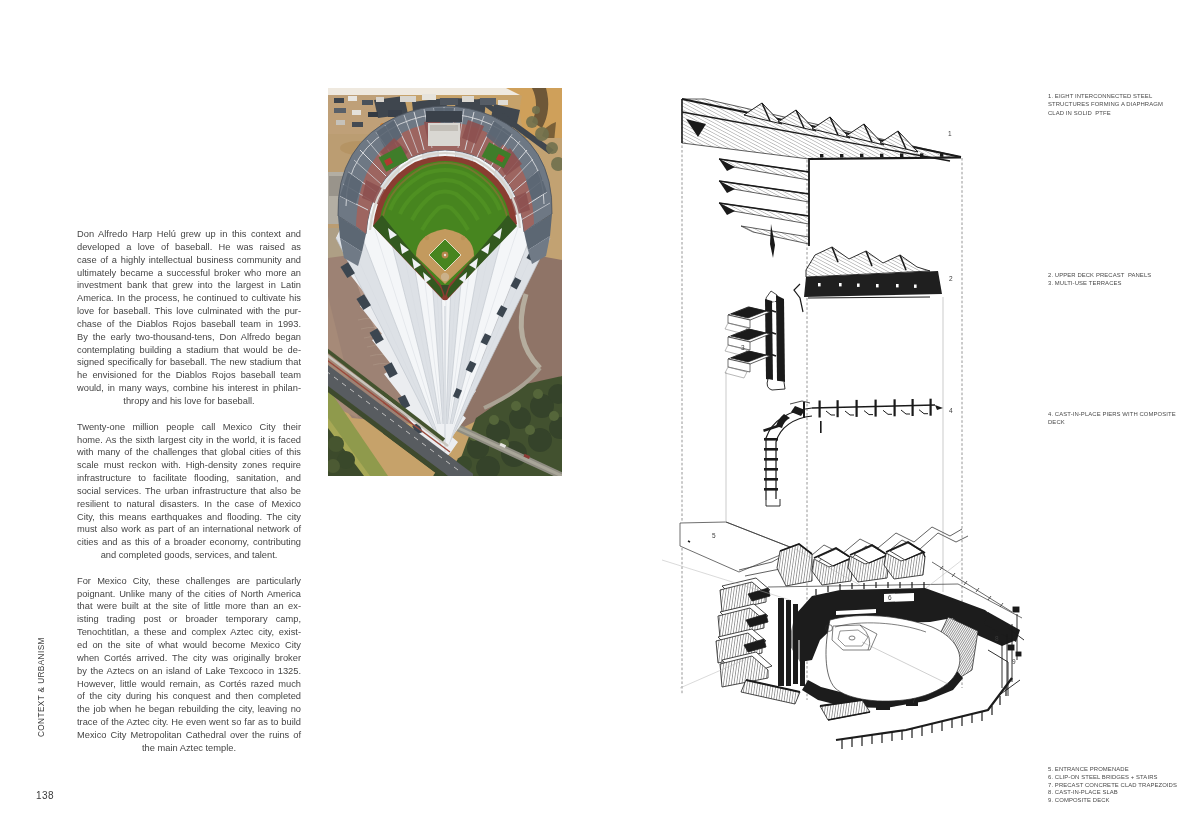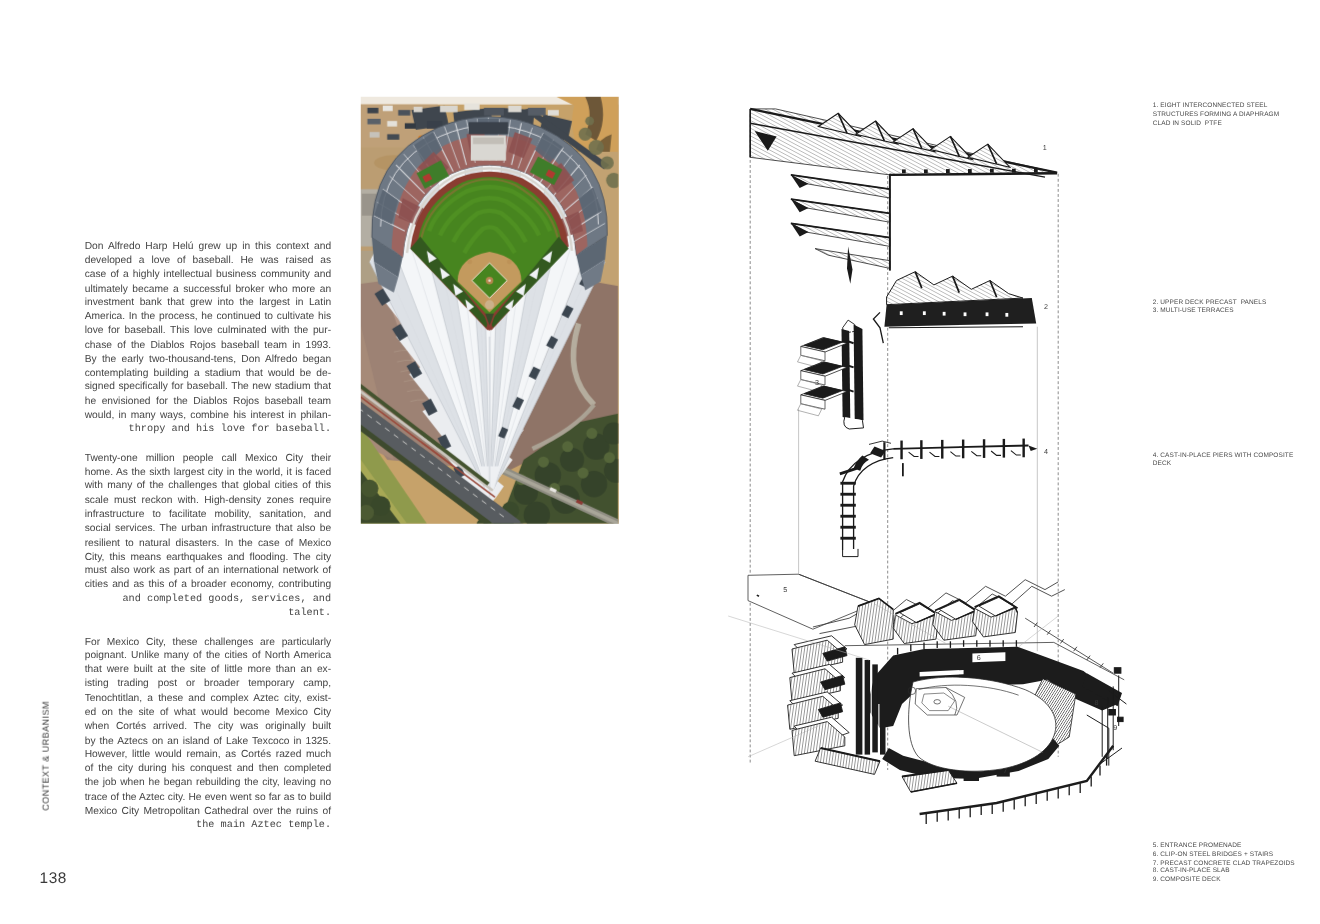--- a/index.html
+++ b/index.html
@@ -7,7 +7,7 @@
      font-family:"Liberation Sans",sans-serif;}
 .abs{position:absolute;}
 .txt{transform:translateZ(0);}
-.col{left:77px;top:217px;width:224px;font-size:9.3px;line-height:12.85px;color:#454545;}
+.col{left:77px;top:228px;width:224px;font-size:9.3px;line-height:12.85px;color:#454545;}
 .jl{text-align:justify;text-align-last:justify;white-space:normal;}
 .ll{text-align:right;font-family:Liberation Mono, monospace;}
 .gap{height:12.85px;}

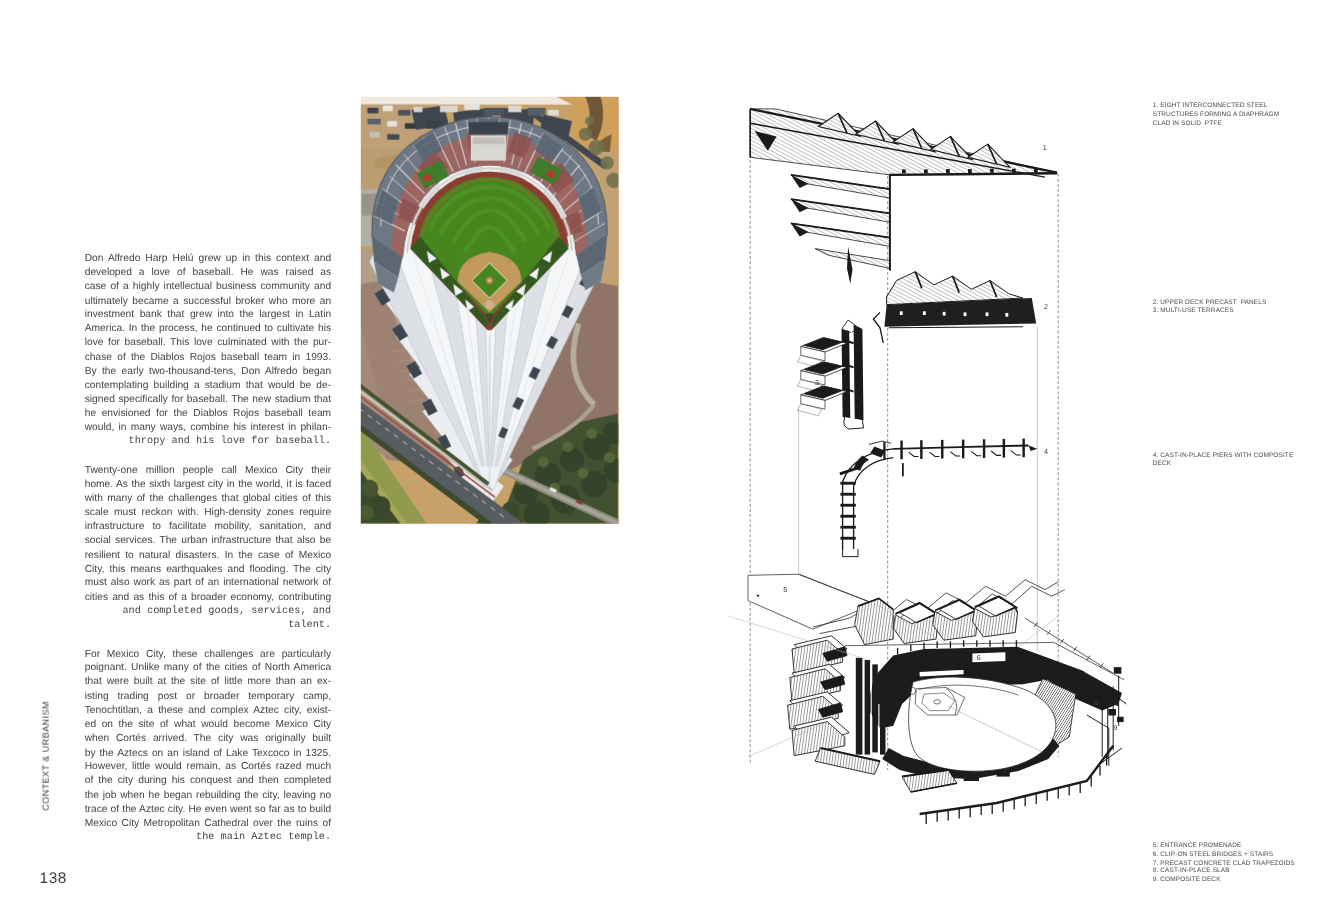--- a/index.html
+++ b/index.html
@@ -9,7 +9,7 @@
 .txt{transform:translateZ(0);}
 .col{left:77px;top:228px;width:224px;font-size:9.3px;line-height:12.85px;color:#454545;}
 .jl{text-align:justify;text-align-last:justify;white-space:normal;}
-.ll{text-align:right;font-family:Liberation Mono, monospace;}
+.ll{text-align:center;}
 .gap{height:12.85px;}
 .sidebar{left:37px;top:737px;transform-origin:0 0;transform:rotate(-90deg) translateZ(0);
          font-size:8.2px;letter-spacing:0.42px;color:#3a3a3a;white-space:nowrap;}

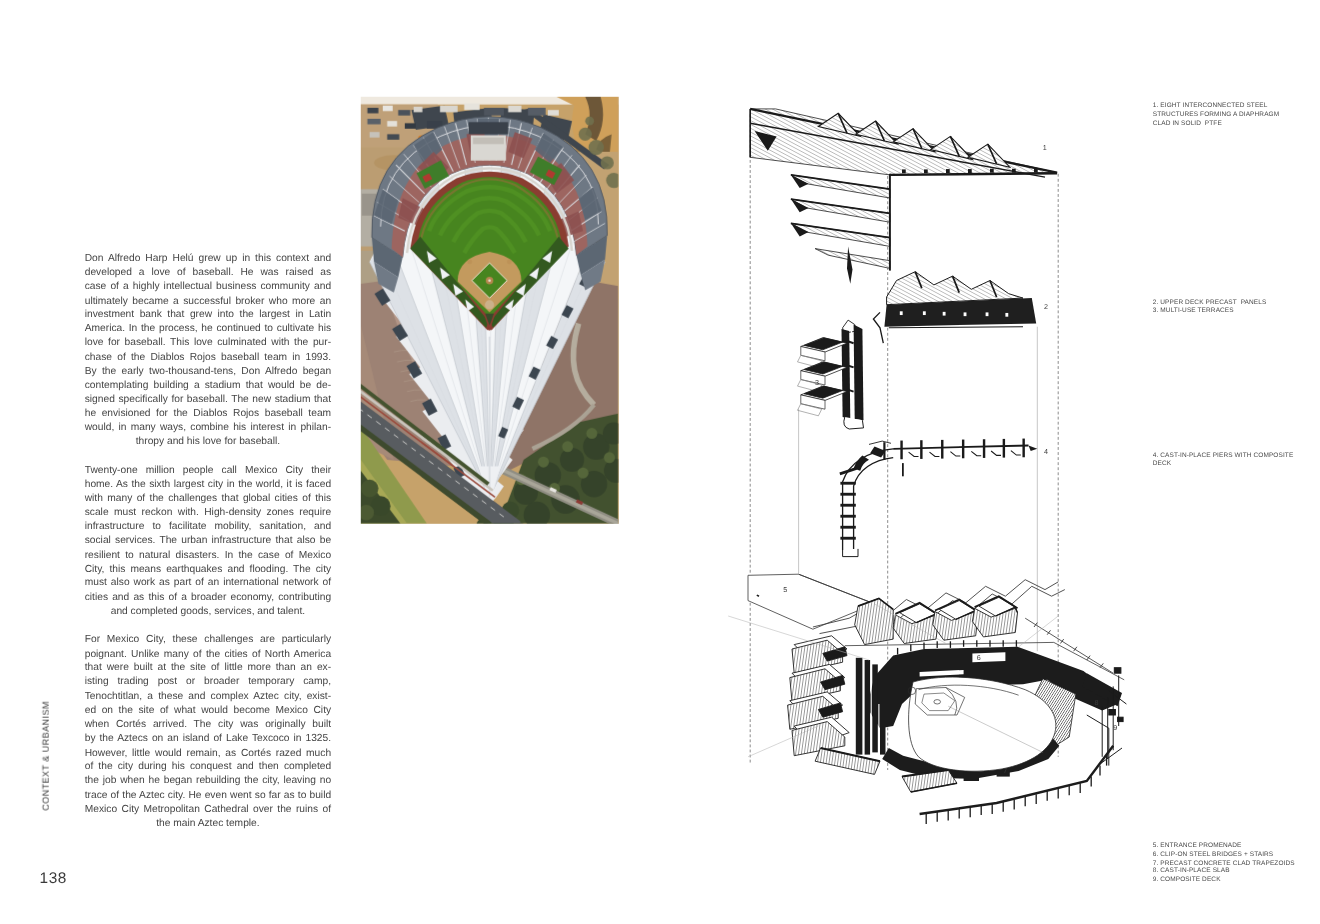--- a/index.html
+++ b/index.html
@@ -39,7 +39,7 @@
 <div class="jl">home. As the sixth largest city in the world, it is faced</div>
 <div class="jl">with many of the challenges that global cities of this</div>
 <div class="jl">scale must reckon with. High-density zones require</div>
-<div class="jl">infrastructure to facilitate mobility, sanitation, and</div>
+<div class="jl">infrastructure to facilitate flooding, sanitation, and</div>
 <div class="jl">social services. The urban infrastructure that also be</div>
 <div class="jl">resilient to natural disasters. In the case of Mexico</div>
 <div class="jl">City, this means earthquakes and flooding. The city</div>

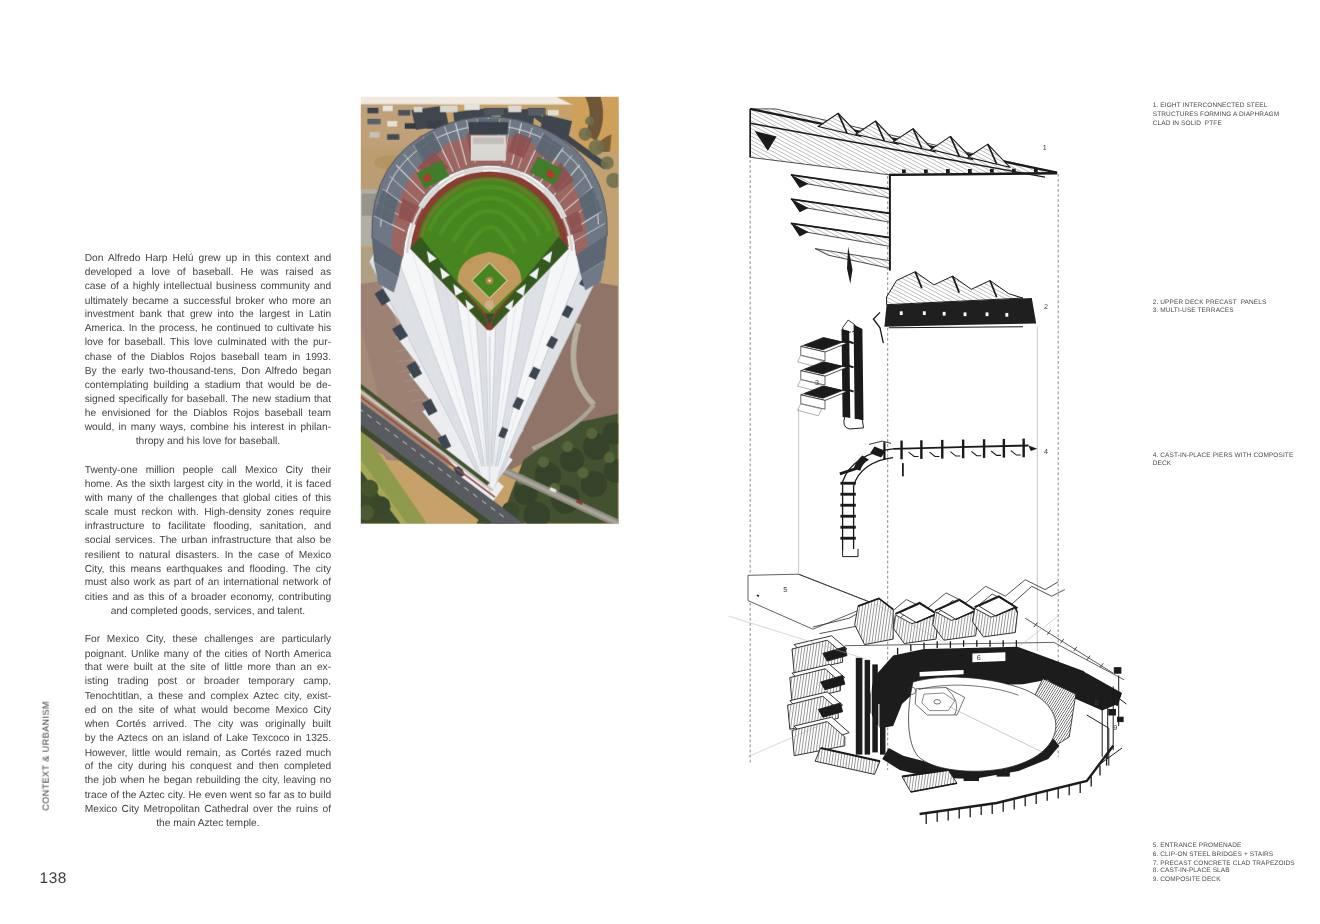--- a/index.html
+++ b/index.html
@@ -53,7 +53,7 @@
 <div class="jl">isting trading post or broader temporary camp,</div>
 <div class="jl">Tenochtitlan, a these and complex Aztec city, exist-</div>
 <div class="jl">ed on the site of what would become Mexico City</div>
-<div class="jl">when Cortés arrived. The city was originally built</div>
+<div class="jl">when Cortés arrived. The city was originally broker</div>
 <div class="jl">by the Aztecs on an island of Lake Texcoco in 1325.</div>
 <div class="jl">However, little would remain, as Cortés razed much</div>
 <div class="jl">of the city during his conquest and then completed</div>

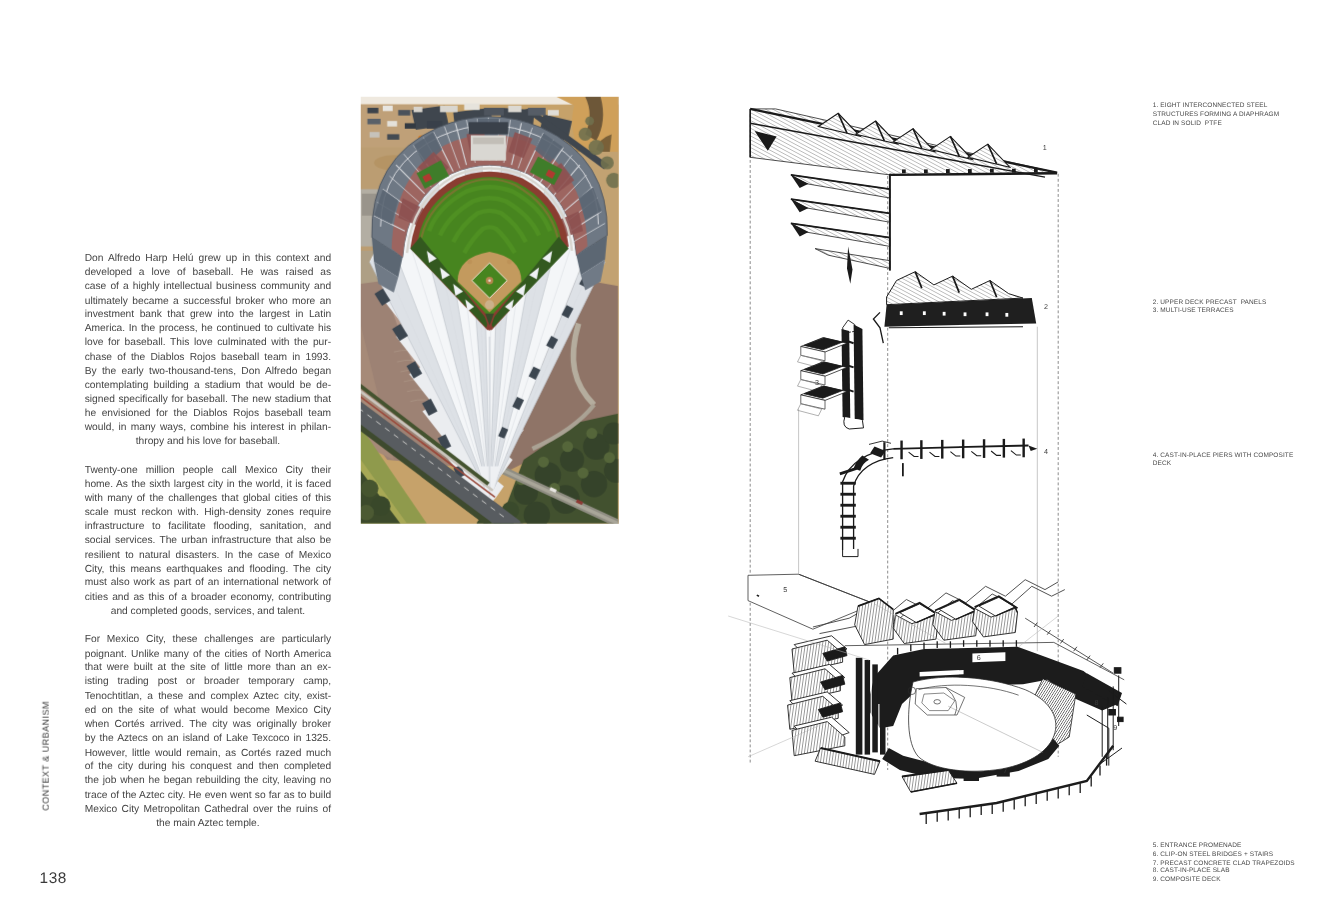--- a/index.html
+++ b/index.html
@@ -13,7 +13,7 @@
 .gap{height:12.85px;}
 .sidebar{left:37px;top:737px;transform-origin:0 0;transform:rotate(-90deg) translateZ(0);
          font-size:8.2px;letter-spacing:0.42px;color:#3a3a3a;white-space:nowrap;}
-.pagenum{left:36px;top:790px;font-size:14px;color:#3a3a3a;letter-spacing:0.5px;}
+.pagenum{left:36px;top:790px;font-size:10px;color:#3a3a3a;letter-spacing:0.5px;}
 .ann{color:#4a4a4a;font-size:5.9px;line-height:8.3px;letter-spacing:0.1px;}
 </style>
 </head>

